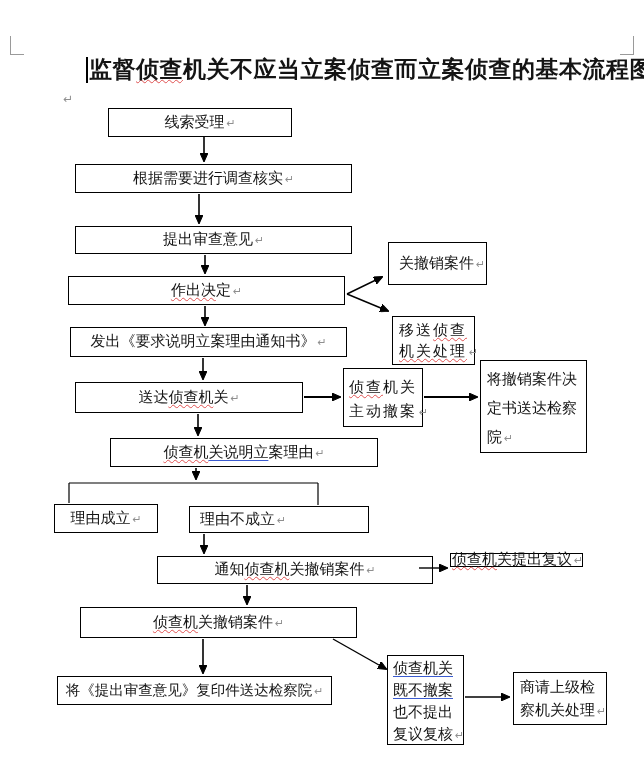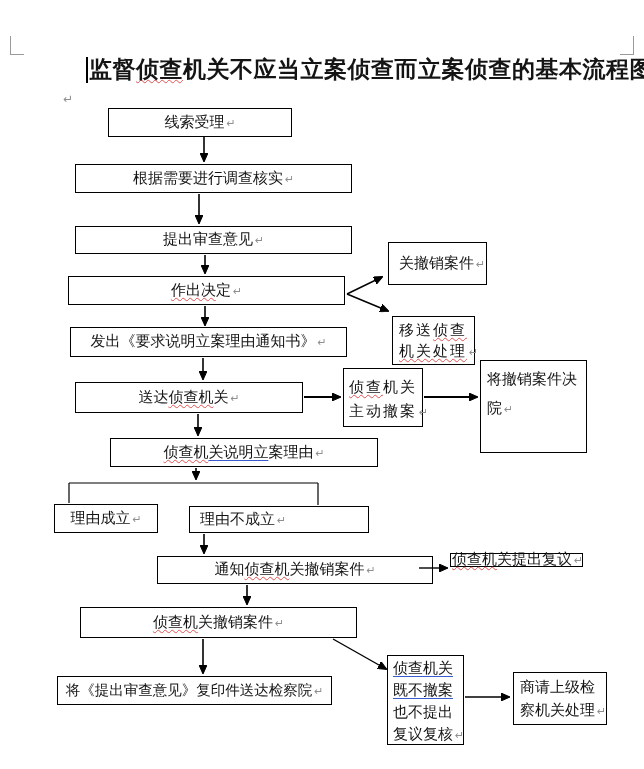--- a/index.html
+++ b/index.html
@@ -93,6 +93,7 @@
 
 <div class="box top" style="left:480px; top:360px; width:107px; height:93px; padding:4px 0 0 6px; line-height:29px;">
     <div class="bline"><span>将撤销案件决</span></div>
+    <div class="bline"><span>定书送达检察</span></div>
     <div class="bline"><span>院</span><span class="pilcrow">↵</span></div>
   </div>
 

